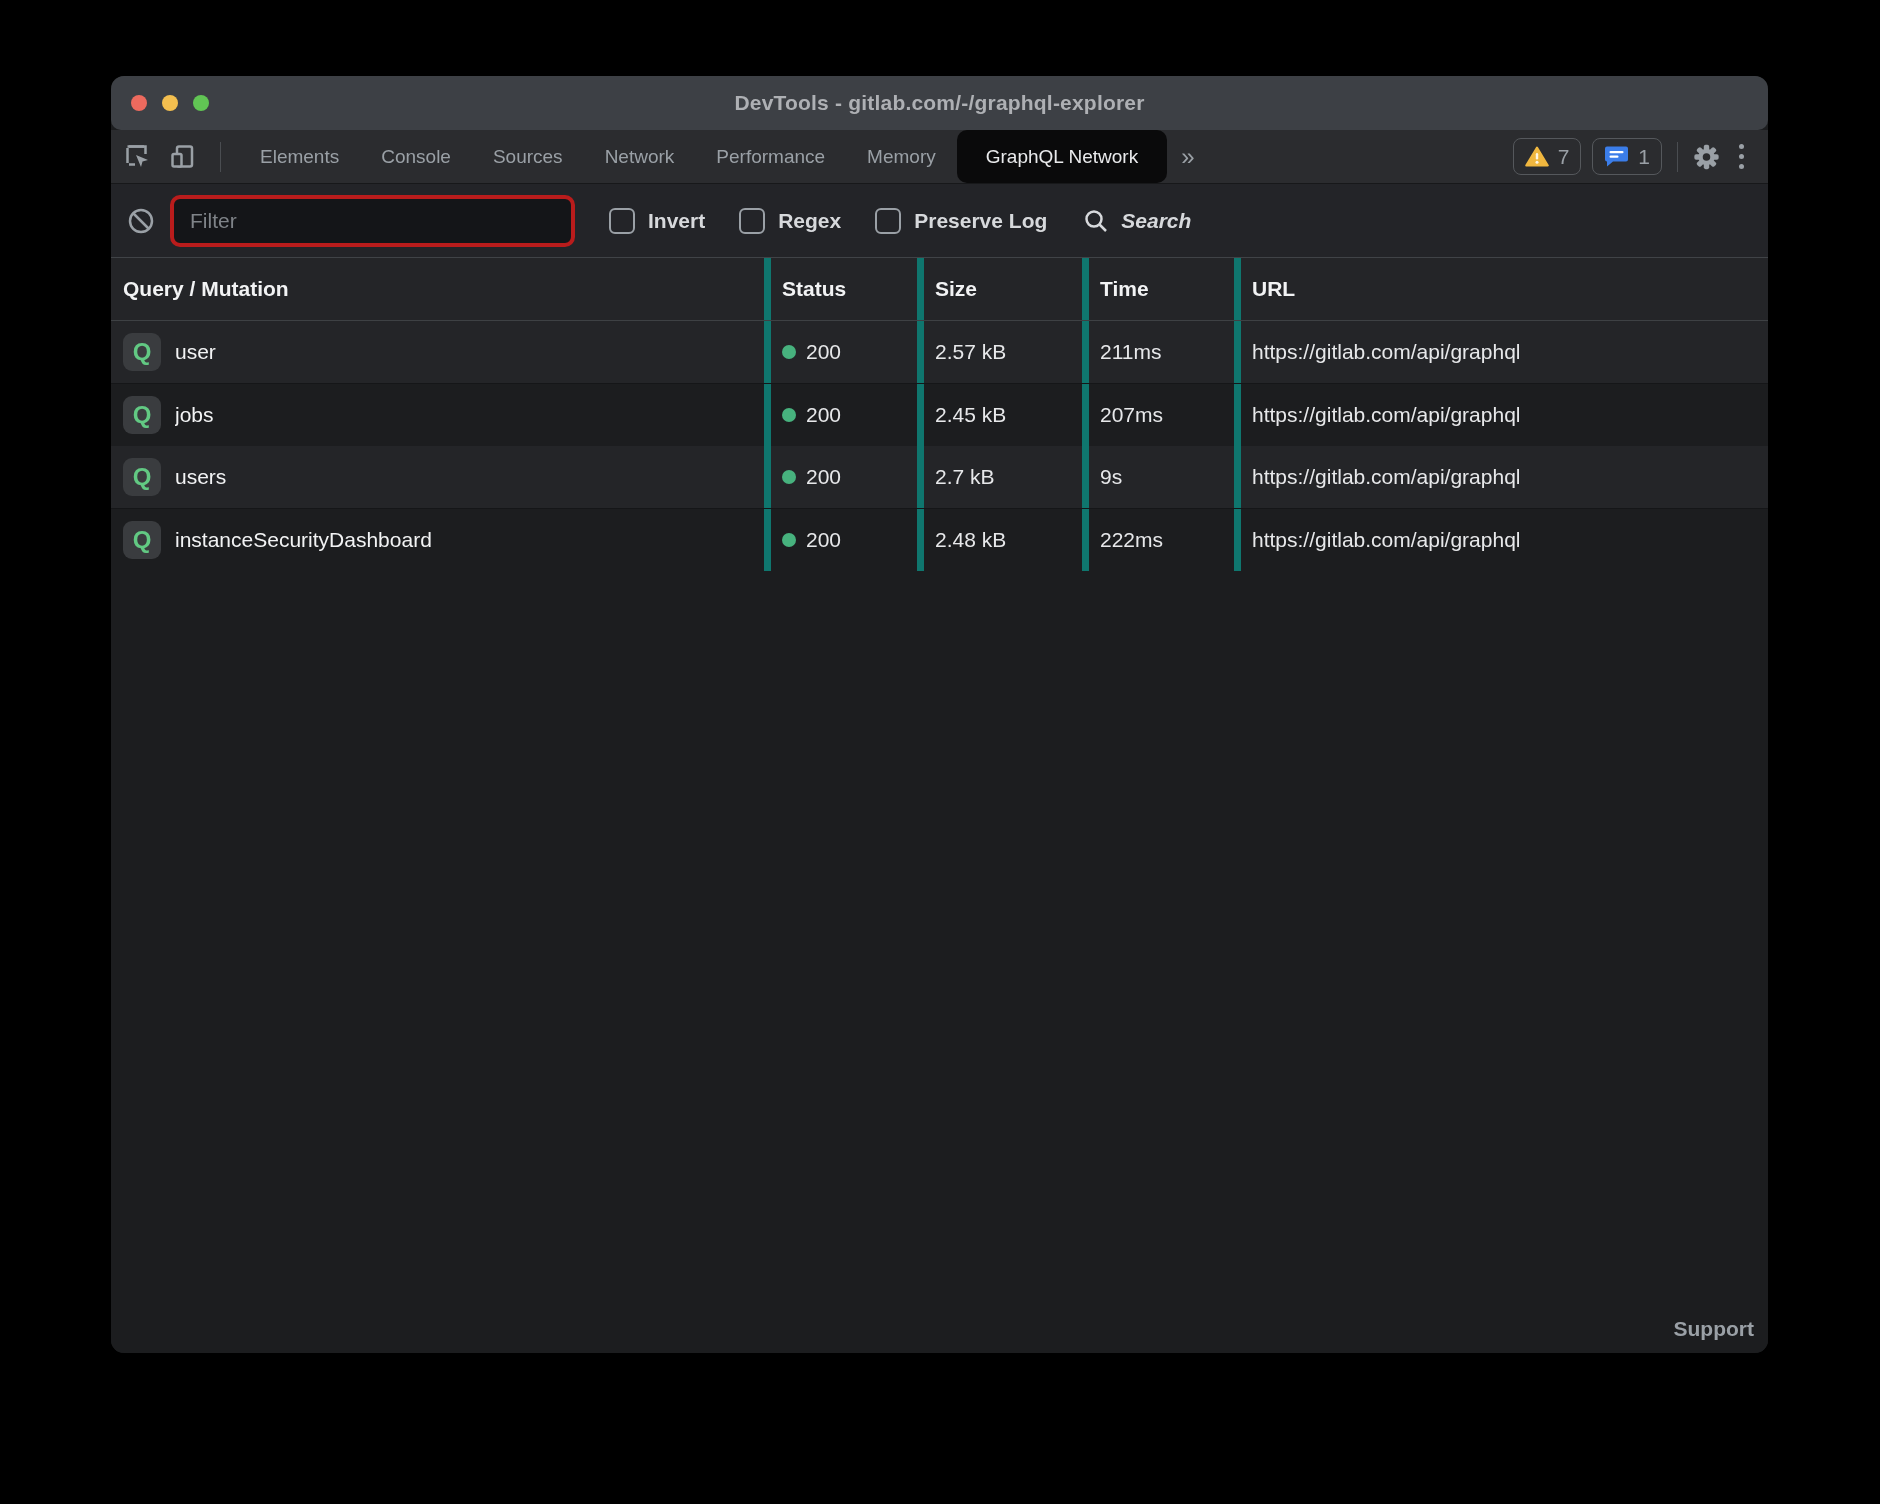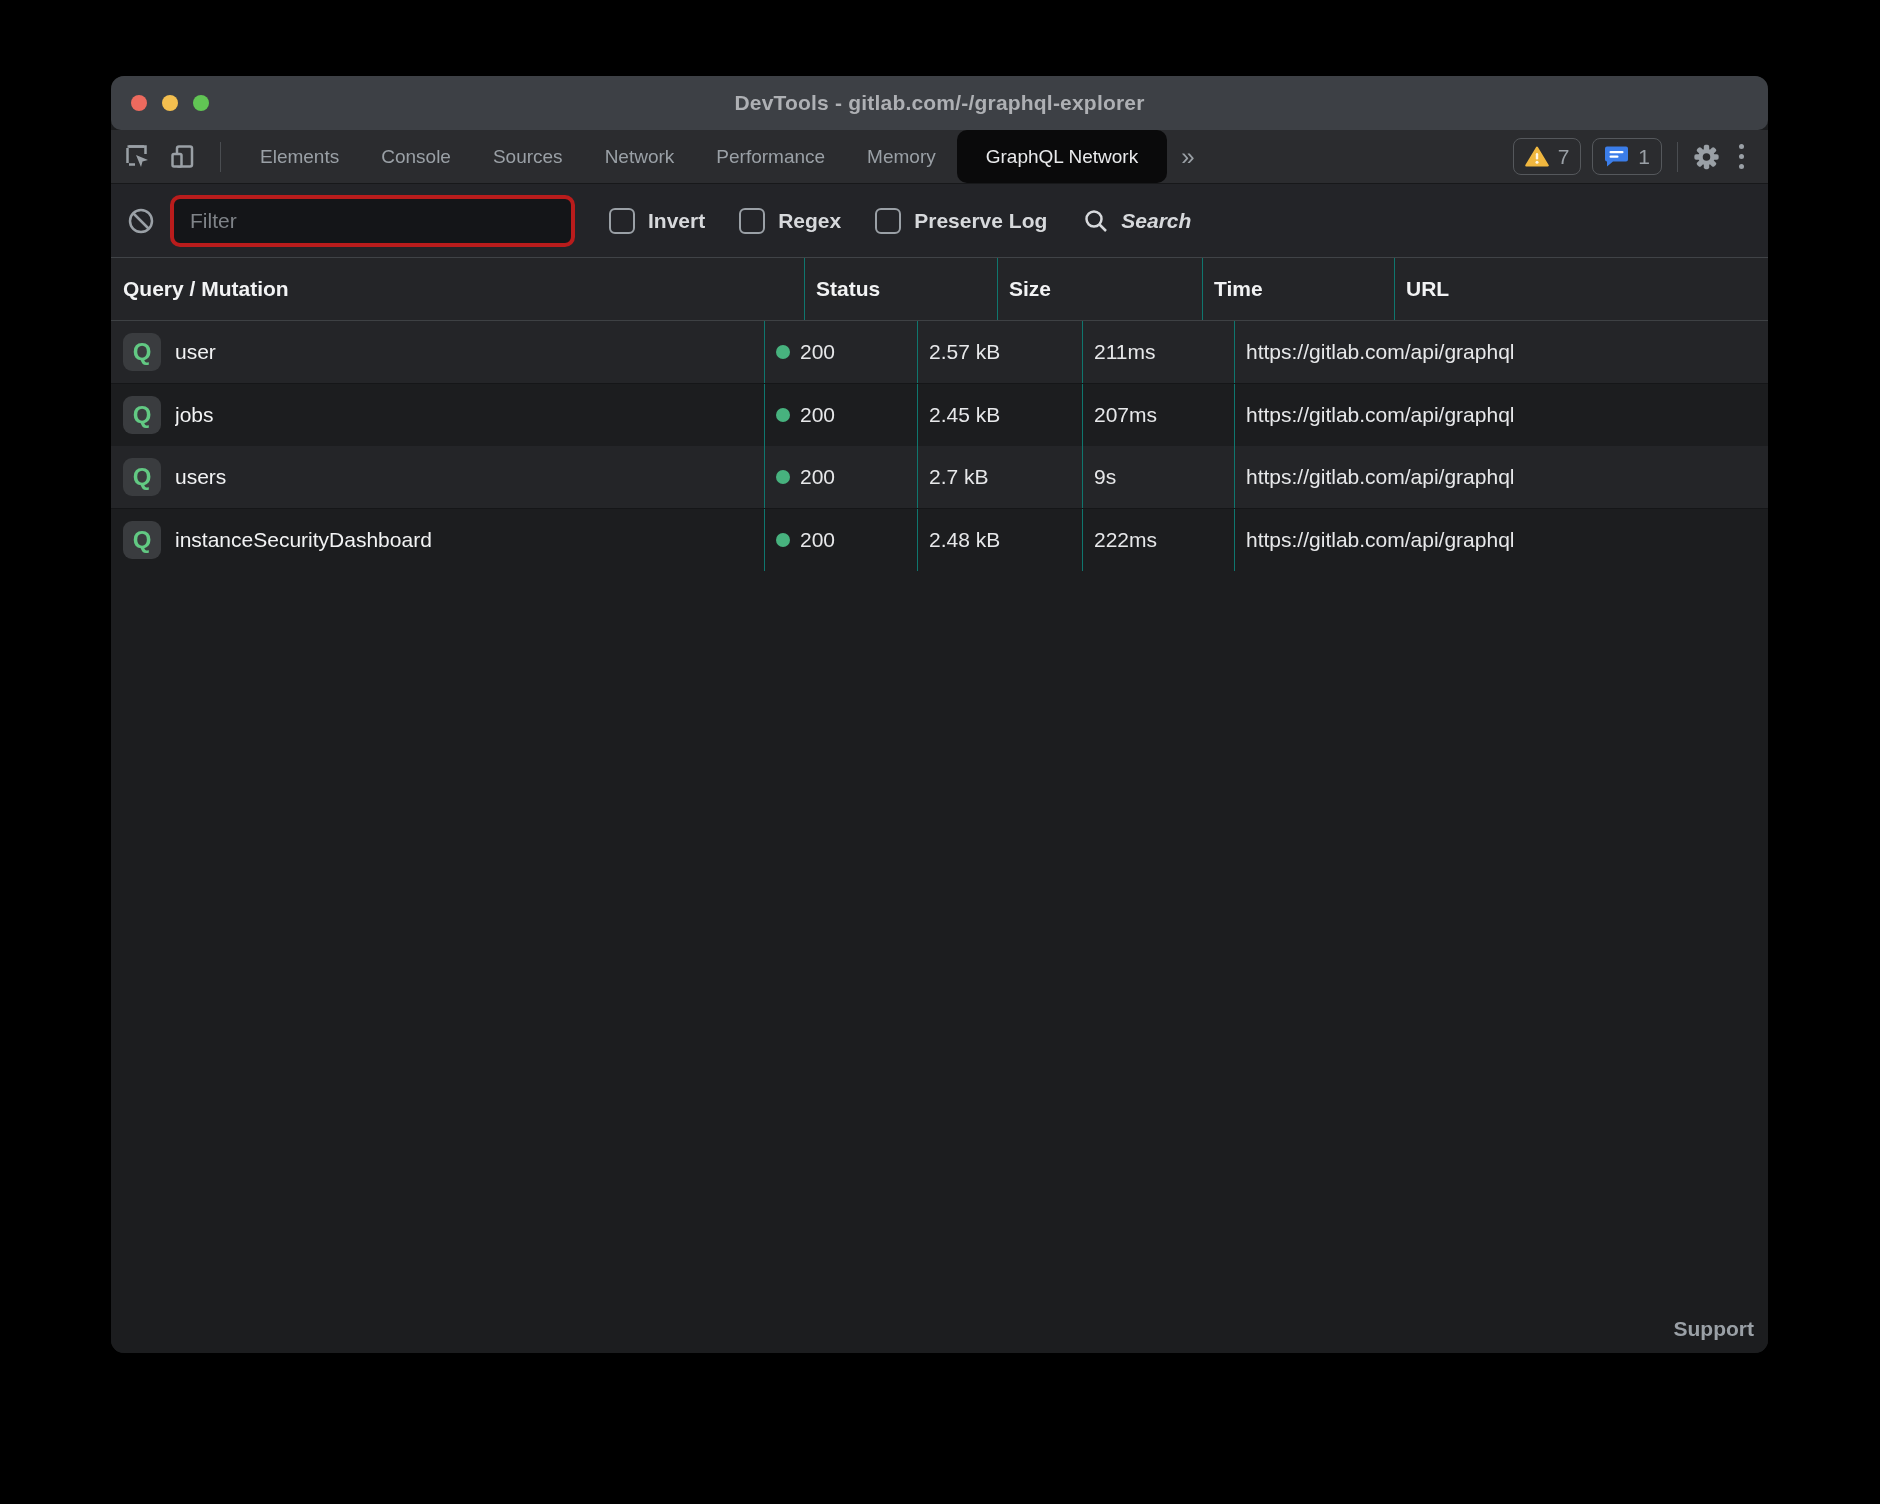--- a/index.html
+++ b/index.html
@@ -75,7 +75,7 @@
     display:grid;grid-template-columns:653px 153px 165px 152px 1fr;
     align-items:stretch;
   }
-  .thead{flex:0 0 62px;background:#242528;border-bottom:1px solid #3e4144;gap:40px;}
+  .thead{flex:0 0 62px;background:#242528;border-bottom:1px solid #3e4144;}
   .thead .cell{
     color:#f2f3f4;font-weight:bold;font-size:21px;
     display:flex;align-items:center;

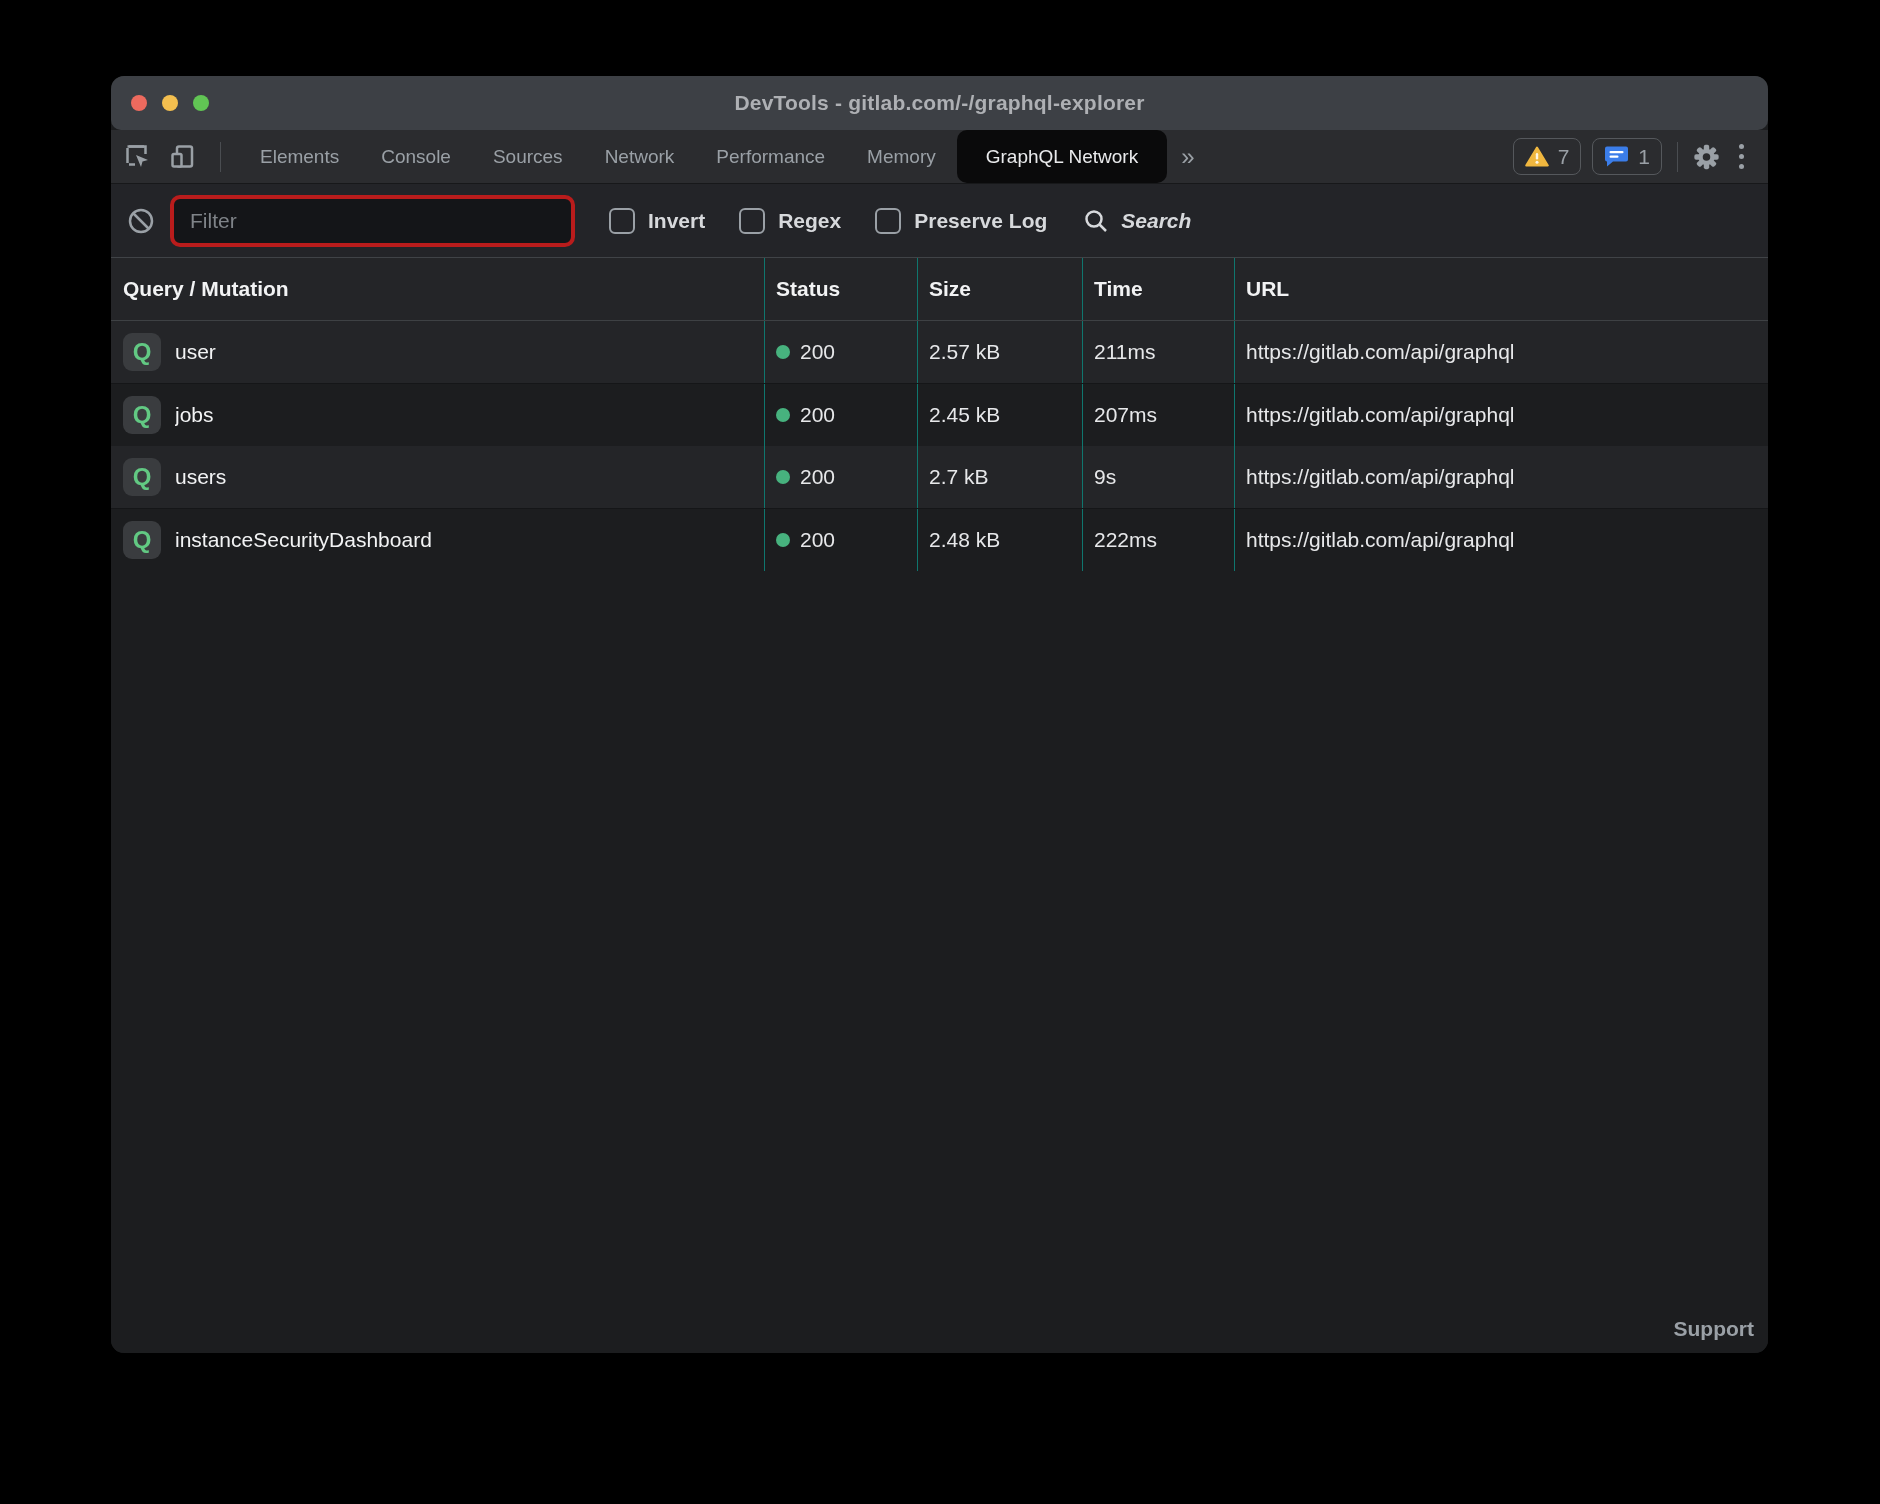--- a/index.html
+++ b/index.html
@@ -82,7 +82,7 @@
   }
   .cell{padding-left:11px;min-width:0;}
   .cell.first{padding-left:12px;}
-  .cell.bordered{border-left:1px solid #0f766e;}
+  .cell.bordered{border-left:7px solid #0f766e;}
   .trow{flex:0 0 62px;font-size:21px;}
   .trow.odd{background:#242528;}
   .trow.even{background:#1c1d1f;border-top:1px solid #151618;}

